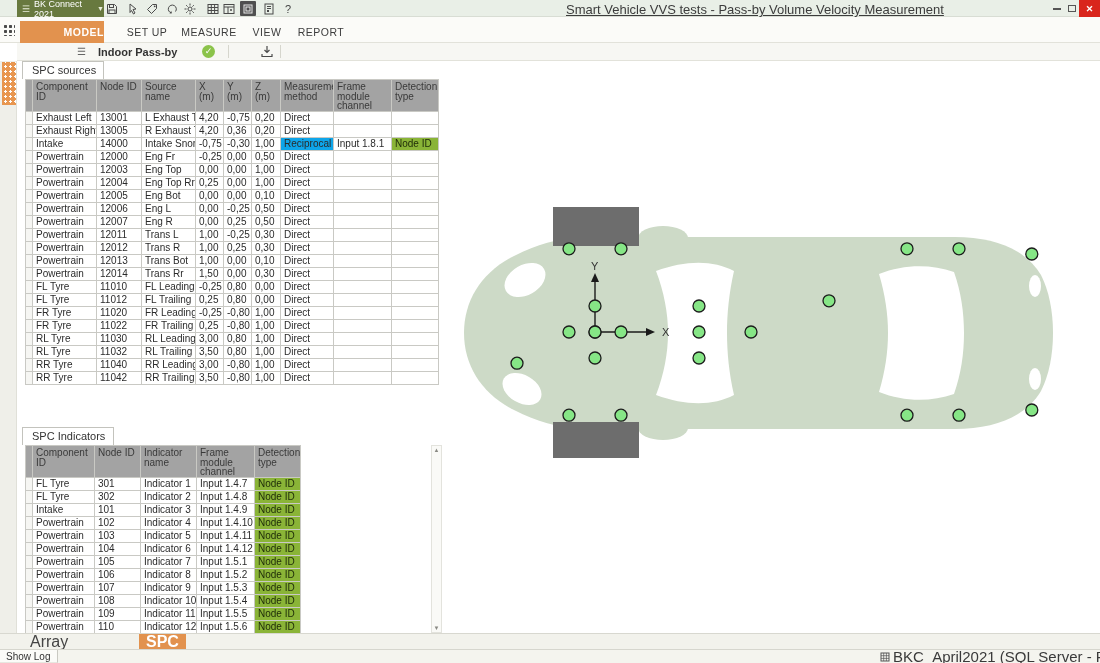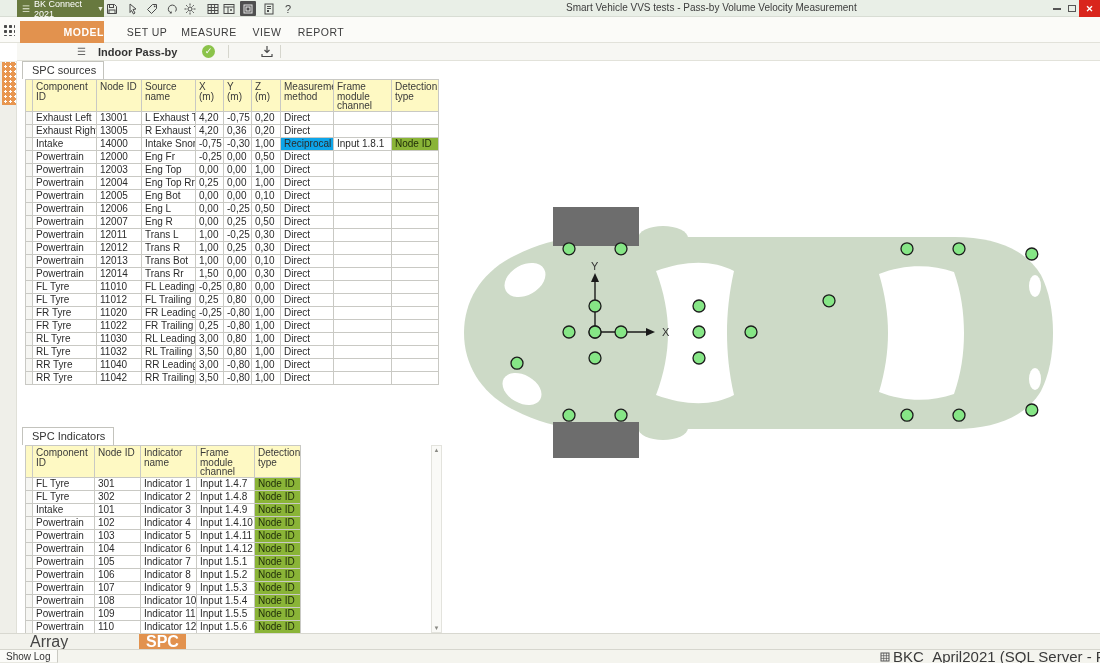--- a/index.html
+++ b/index.html
@@ -16,7 +16,7 @@
   .tb-icon svg { width:12px; height:12px; }
   .tb-icon.active { background:#4f4f4f; border-radius:1px; }
   .tb-help { font-size:11px; color:#444; }
-  .win-title { position:absolute; left:566px; top:2px; font-size:10px; color:#3c3c3c; white-space:nowrap; }
+  .win-title { position:absolute; left:566px; top:2px; font-size:13px; color:#3c3c3c; white-space:nowrap;text-decoration:underline; }
   .win-btn { position:absolute; top:0; height:17px; display:flex; align-items:center; justify-content:center; }
   .wb-min { left:1048px; width:17px; } .wb-min i { display:block; width:8px; height:2px; background:#555; }
   .wb-rest { left:1065px; width:14px; } .wb-rest i { display:block; width:8px; height:7px; border:1px solid #555; }

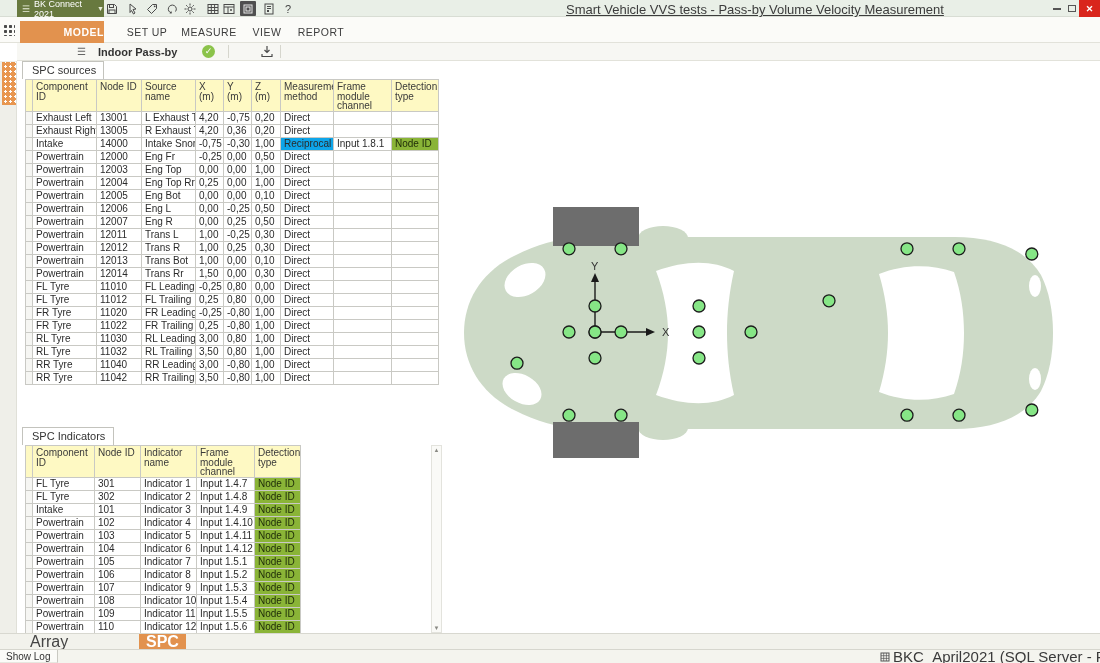--- a/index.html
+++ b/index.html
@@ -48,7 +48,7 @@
   .ind-tab { left:22px; top:427px; width:92px; }
   table.grid { position:absolute; border-collapse:collapse; table-layout:fixed; background:#fff; font-size:10px; color:#2b2b2b; border:1px solid #a9a9a3; }
   table.grid th, table.grid td { border:1px solid #c9c9c4; padding:0 3px; overflow:hidden; white-space:nowrap; text-align:left; font-weight:normal; }
-  table.grid th { height:20px; vertical-align:top; padding-top:2px; line-height:9.5px; white-space:normal; background:#fef9c3; color:#3a3a3a; }
+  table.grid th { height:20px; vertical-align:top; padding-top:2px; line-height:9.5px; white-space:normal; background:#a3a3a3; color:#3a3a3a; }
   table.grid td { height:13px; }
   td.gutter, th.gutter { background:#f6f6f3; padding:0; }
   .cell-green { background:#8ab437; color:#1e2b08; }

